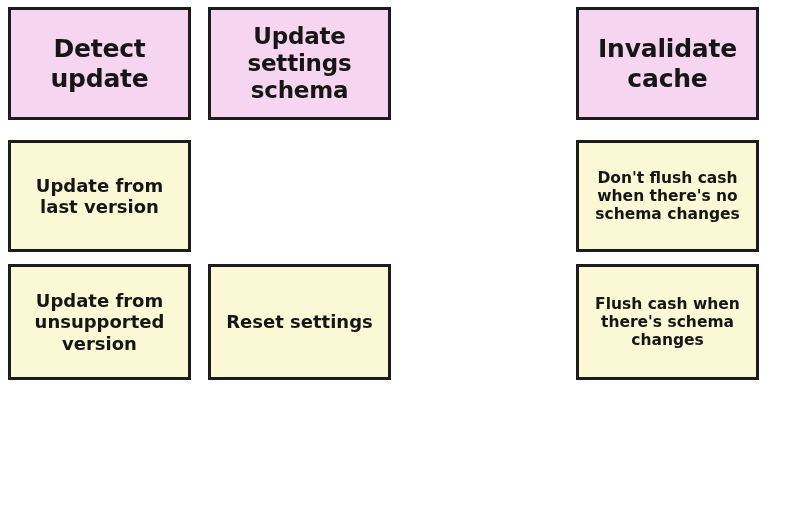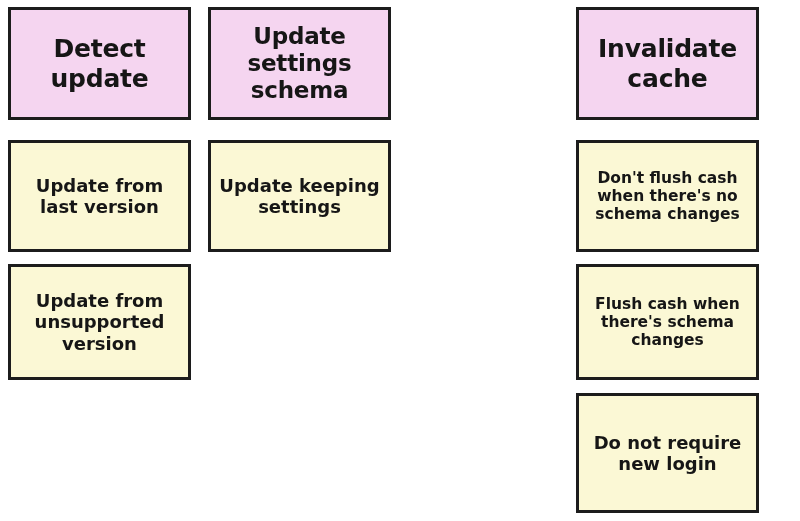--- a/index.html
+++ b/index.html
@@ -93,9 +93,6 @@
     <div class="card kind-header tight row-0">
       <span class="txt">Update settings schema</span>
     </div>
-    <div class="card kind-item row-1">
-      <span class="txt">Update keeping settings</span>
-    </div>
   </div>
 
 

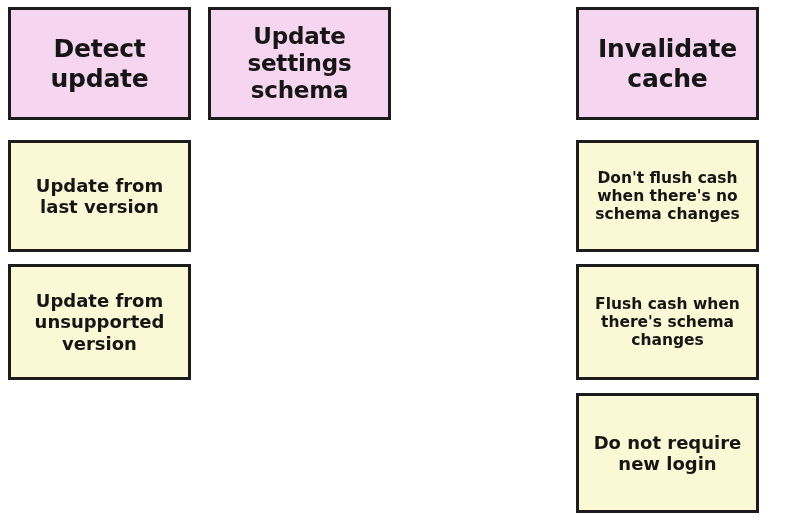--- a/index.html
+++ b/index.html
@@ -93,6 +93,9 @@
     <div class="card kind-header tight row-0">
       <span class="txt">Update settings schema</span>
     </div>
+    <div class="card kind-item row-2">
+      <span class="txt">Reset settings</span>
+    </div>
   </div>
 
 

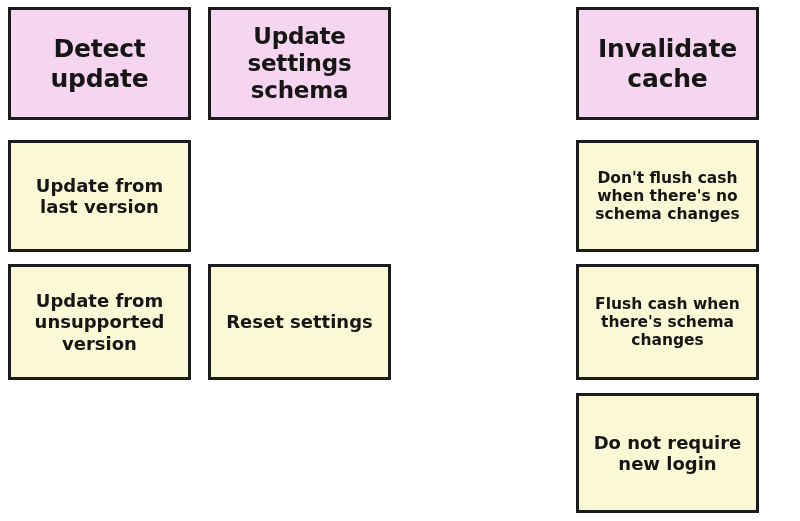--- a/index.html
+++ b/index.html
@@ -109,9 +109,6 @@
     <div class="card kind-item small row-1">
       <span class="txt">Don't flush cash when there's no schema changes</span>
     </div>
-    <div class="card kind-item row-3">
-      <span class="txt">Do not require new login</span>
-    </div>
   </div>
 
 </div>

